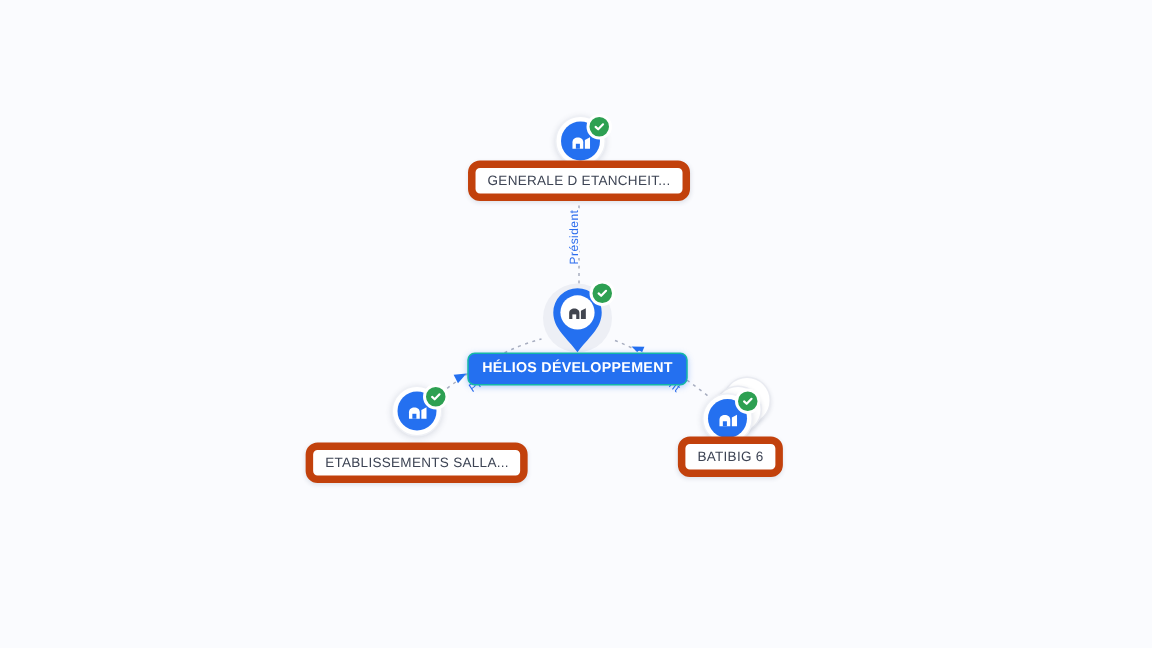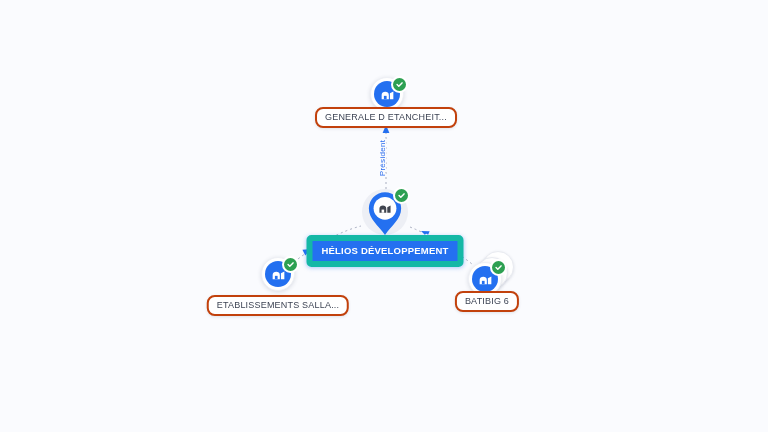--- a/index.html
+++ b/index.html
@@ -43,7 +43,7 @@
   }
   .pill{
     position:absolute;z-index:3;transform:translateX(-50%);
-    background:#ffffff;border:2px solid #c2410c;border-radius:8px;
+    background:#ffffff;border:5px solid #c2410c;border-radius:8px;
     padding:3px 8px 4px 8px;font-size:9px;color:#3d4454;letter-spacing:.2px;
     white-space:nowrap;box-shadow:0 1px 3px rgba(45,55,90,.12);
   }

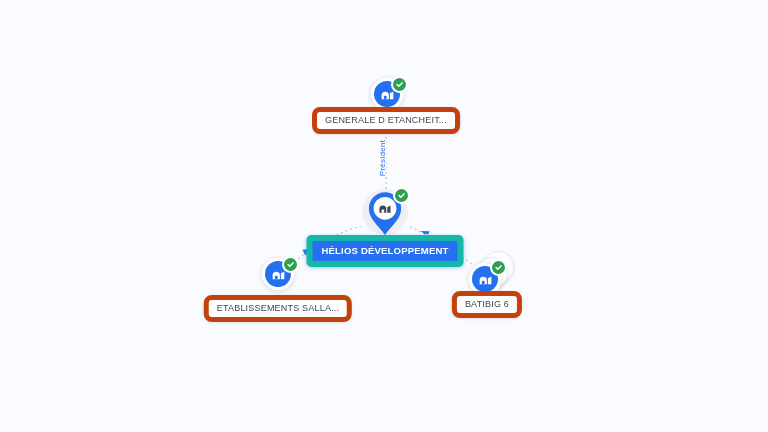--- a/index.html
+++ b/index.html
@@ -48,7 +48,7 @@
     white-space:nowrap;box-shadow:0 1px 3px rgba(45,55,90,.12);
   }
   .pill.focus{
-    background:#2470f0;border:6px solid #14b8a6;border-radius:5px;
+    background:#2470f0;border:1px solid #14b8a6;border-radius:5px;
     color:#ffffff;font-weight:700;font-size:9.5px;padding:4px 9px 5px 9px;
     box-shadow:0 1px 4px rgba(36,112,240,.35);
   }

